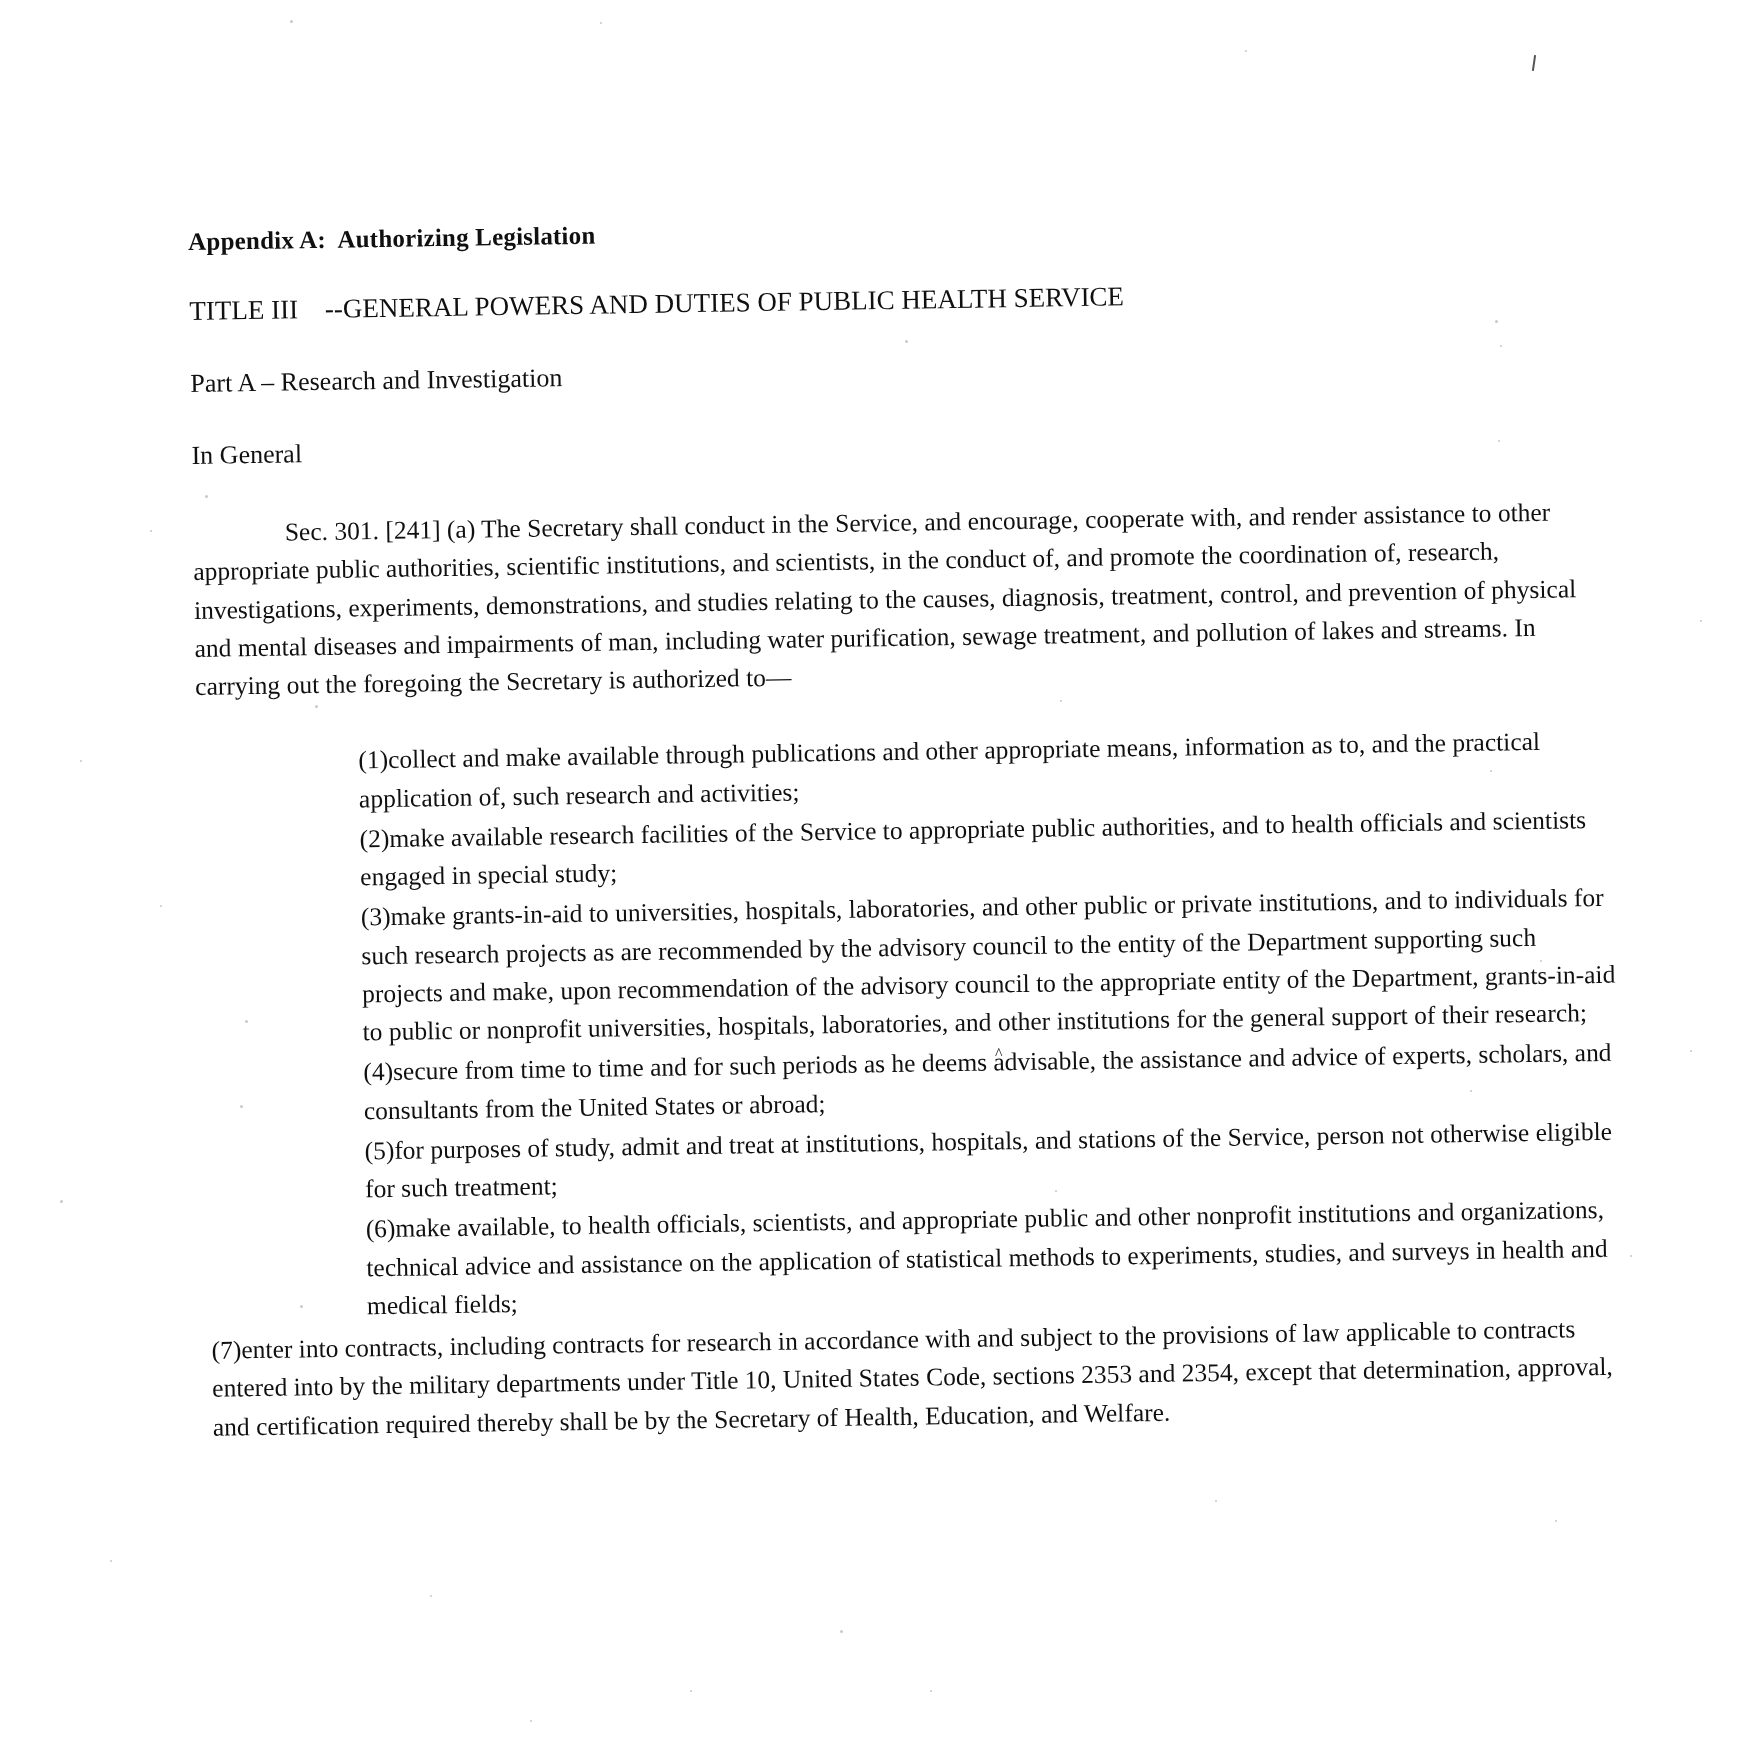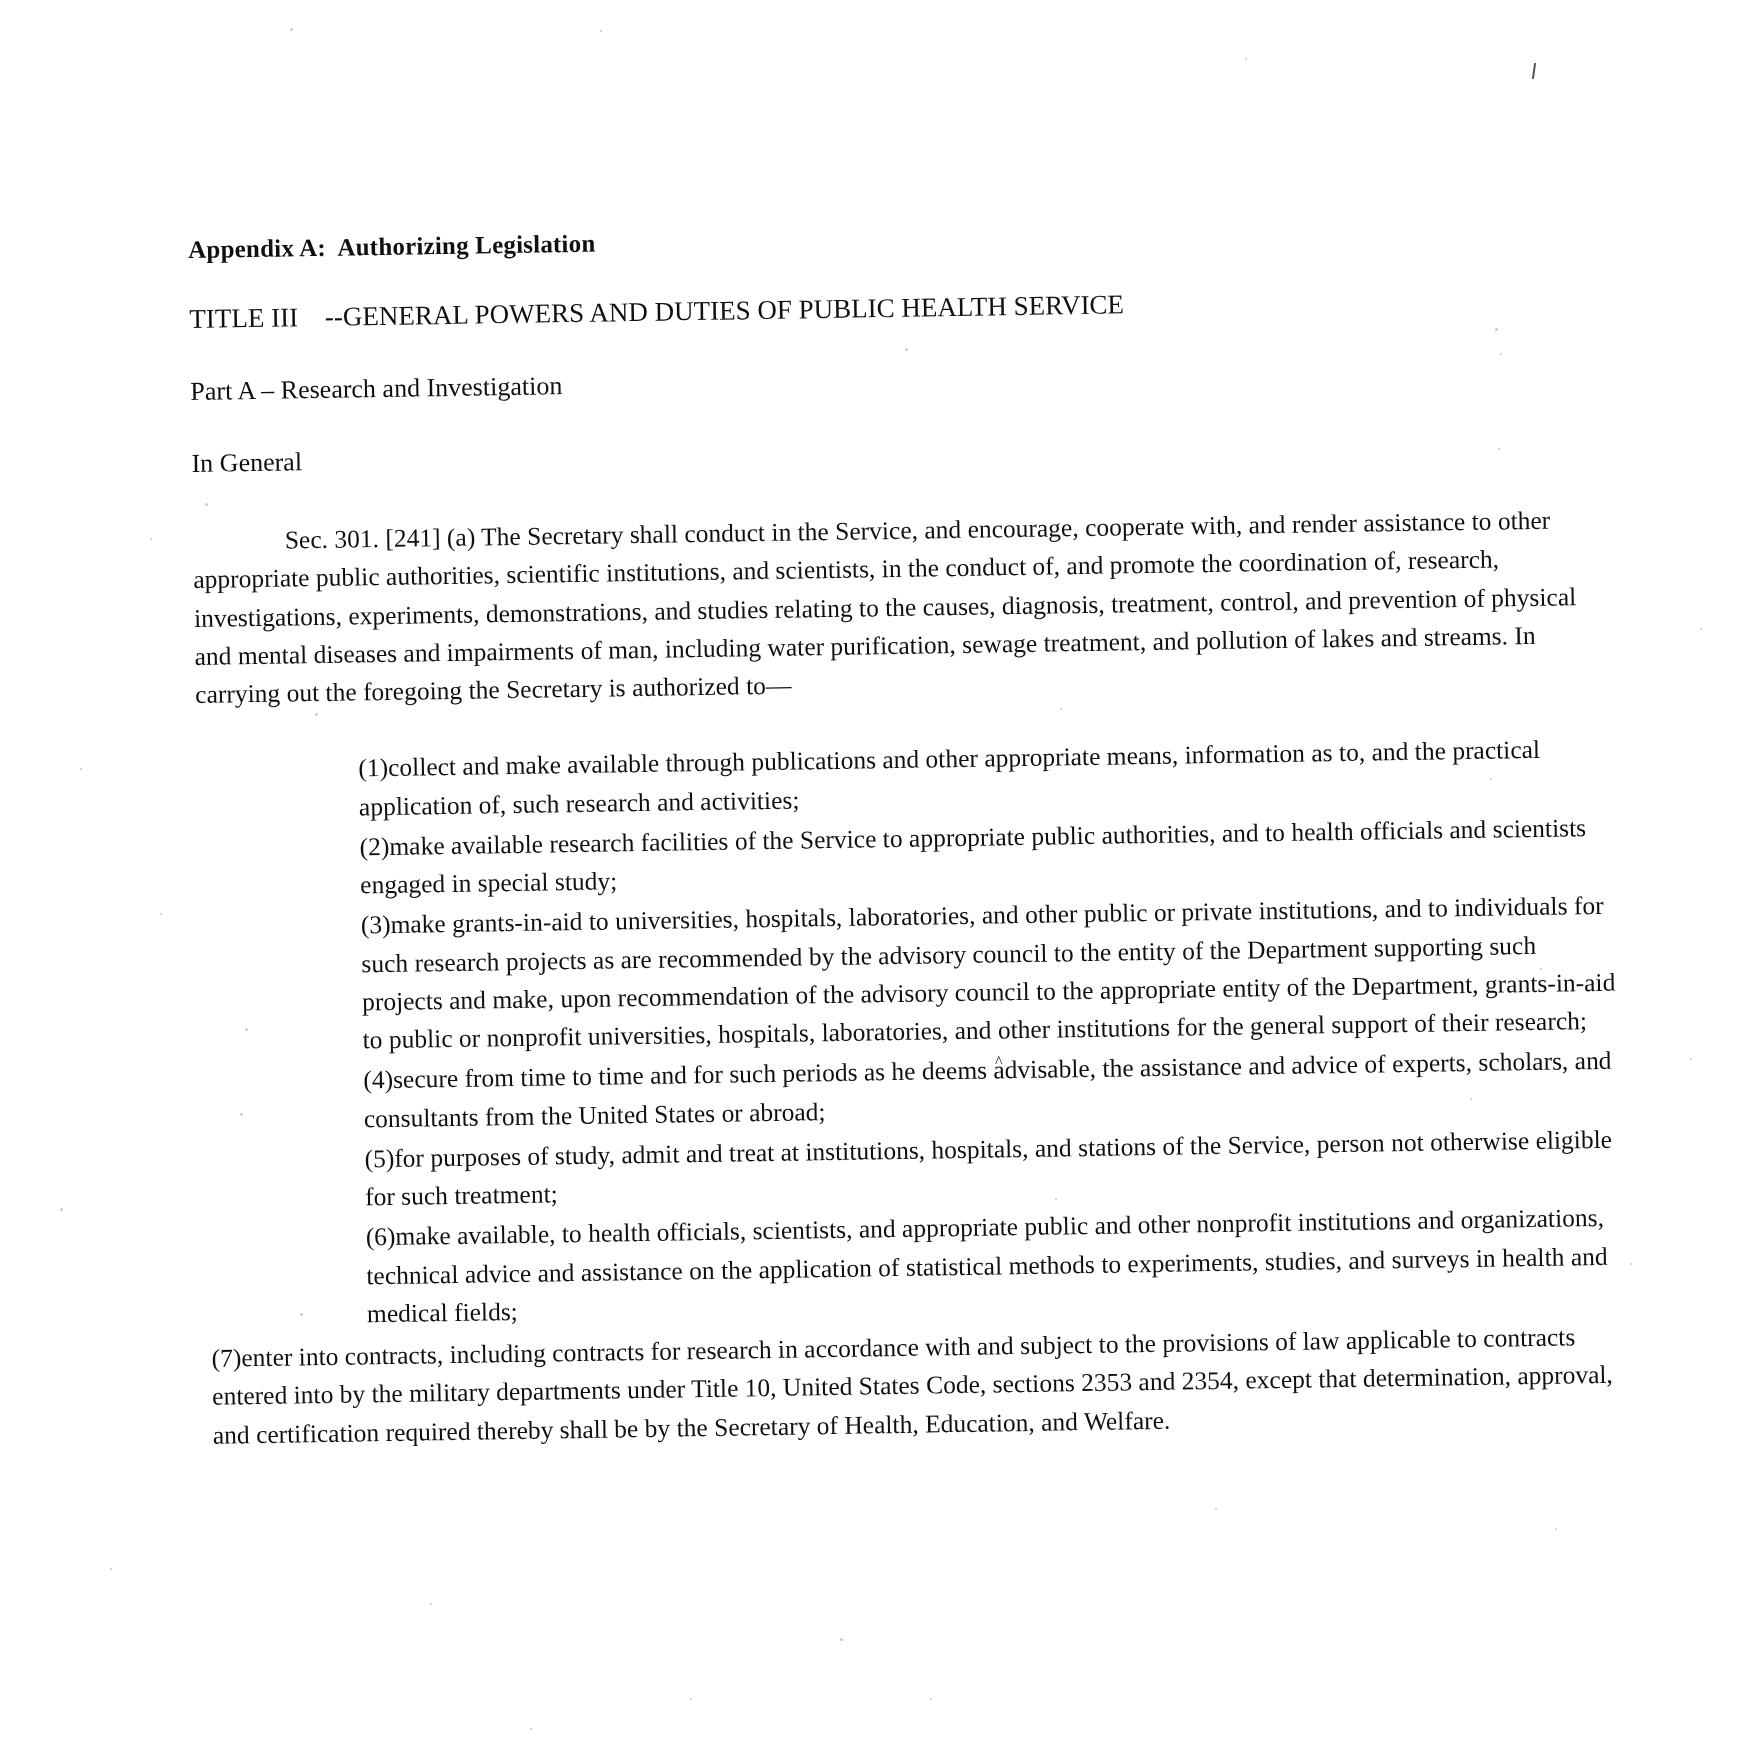--- a/index.html
+++ b/index.html
@@ -24,7 +24,7 @@
   }
   .page {
     position: absolute;
-    left: 0; top: 8px;
+    left: 0; top: 0;
     width: 1740px;
     height: 1683px;
   }

